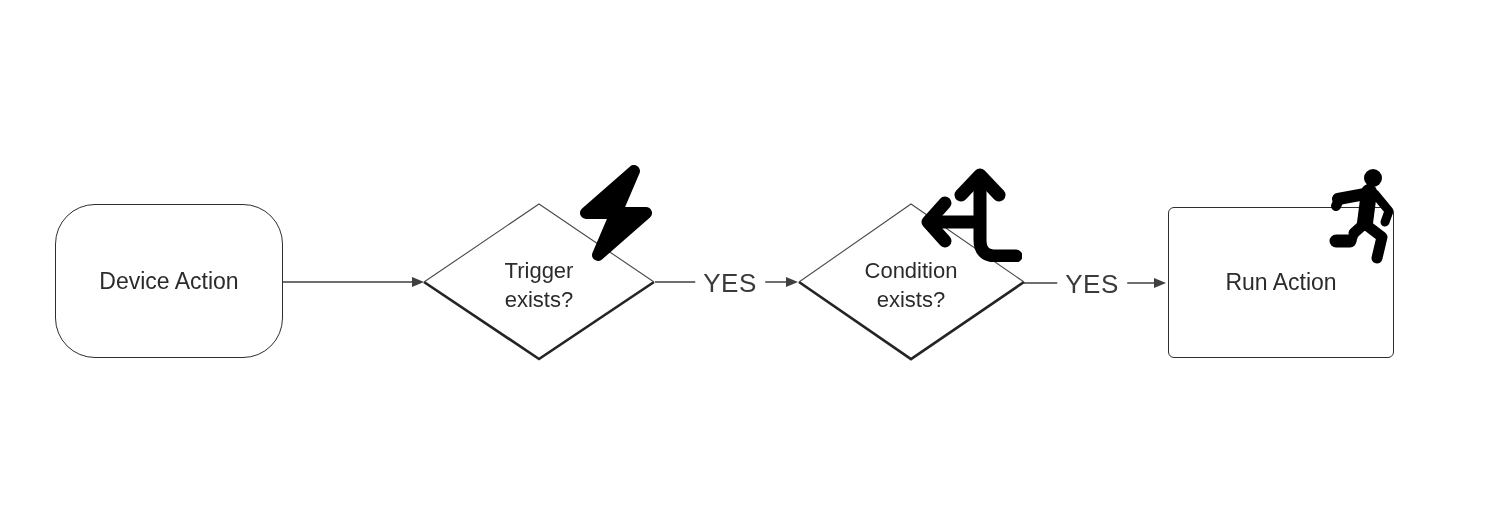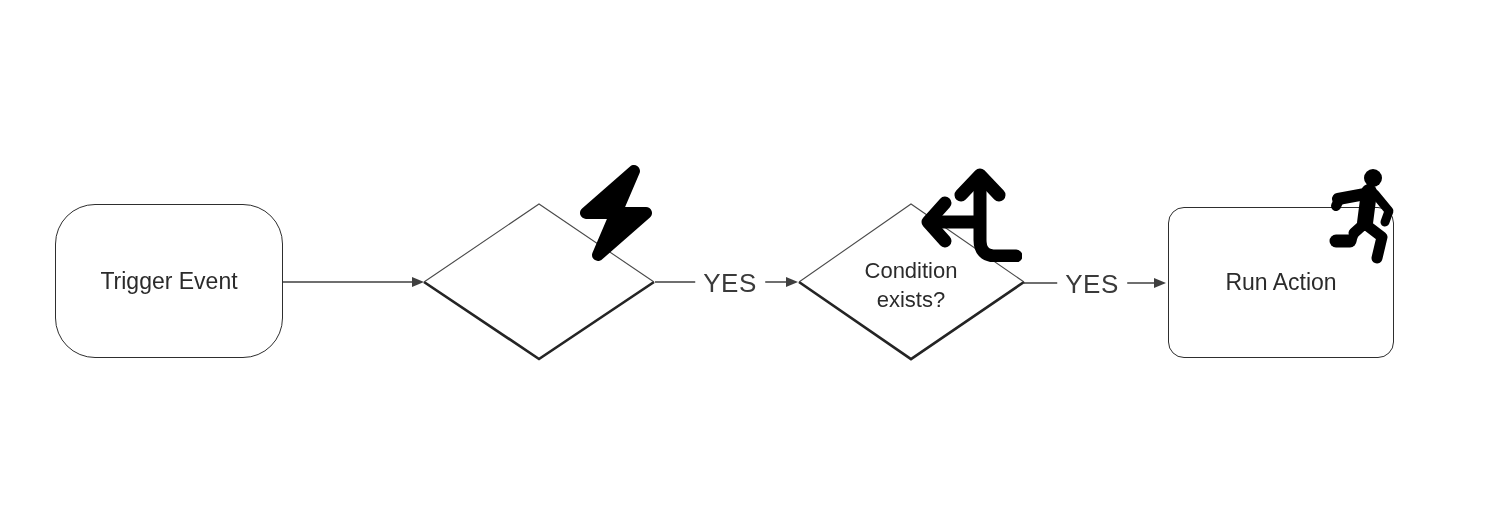--- a/index.html
+++ b/index.html
@@ -113,7 +113,7 @@
   </svg>
 
   <div class="node" id="node-device-event">
-    <span>Trigger Event</span>
+    <span>Device Action</span>
   </div>
 
   <div class="node" id="node-run-action">

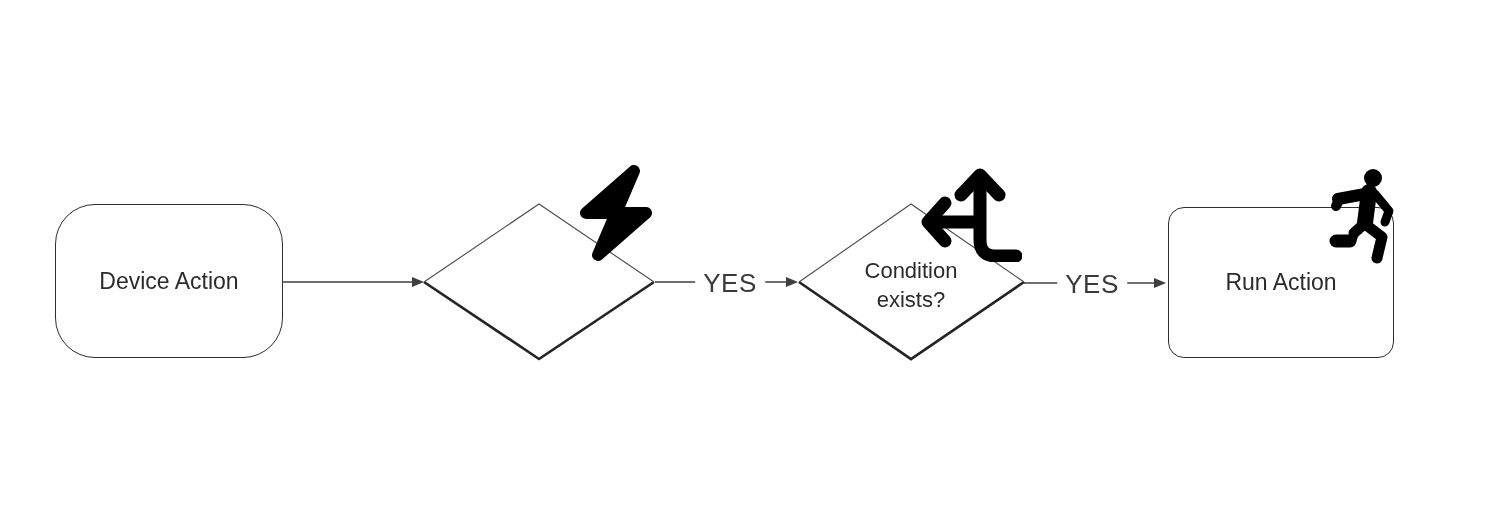--- a/index.html
+++ b/index.html
@@ -120,6 +120,7 @@
     <span>Run Action</span>
   </div>
 
+  <div class="decision-label" id="label-trigger">Trigger exists?</div>
   <div class="decision-label" id="label-condition">Condition exists?</div>
 
   <span class="edge-label" id="edge-label-1">YES</span>

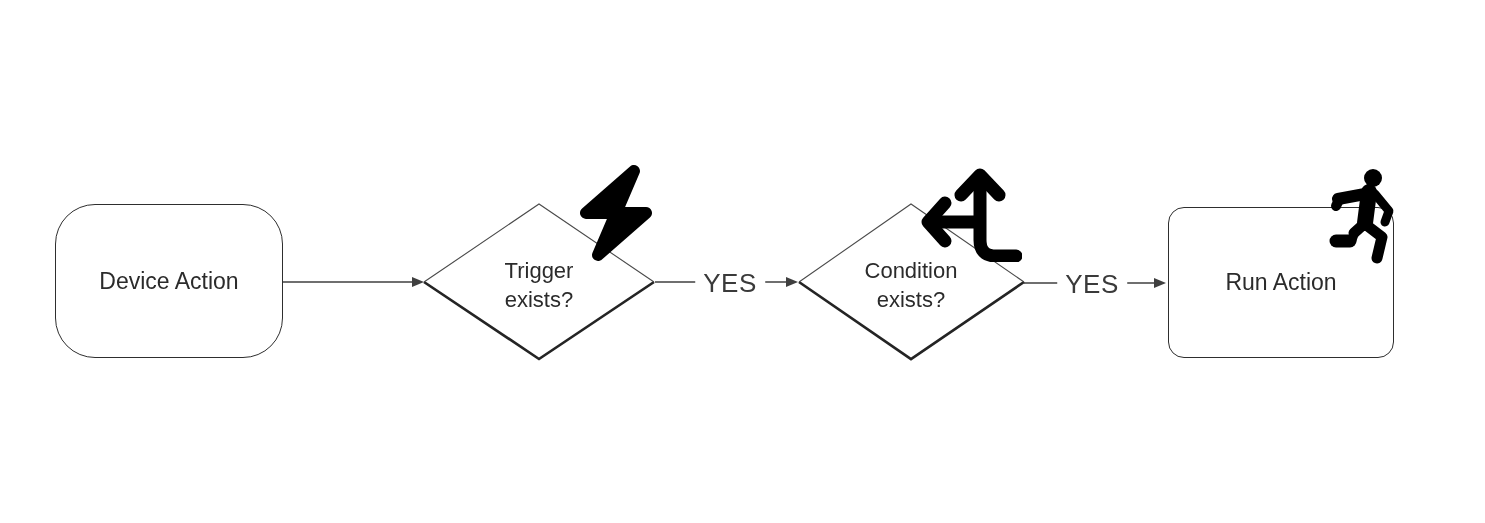--- a/index.html
+++ b/index.html
@@ -42,7 +42,7 @@
   #node-run-action {
     left: 1168px; top: 207px;
     width: 226px; height: 151px;
-    border-radius: 16px;
+    border-radius: 6px;
   }
   .decision-label {
     position: absolute;

